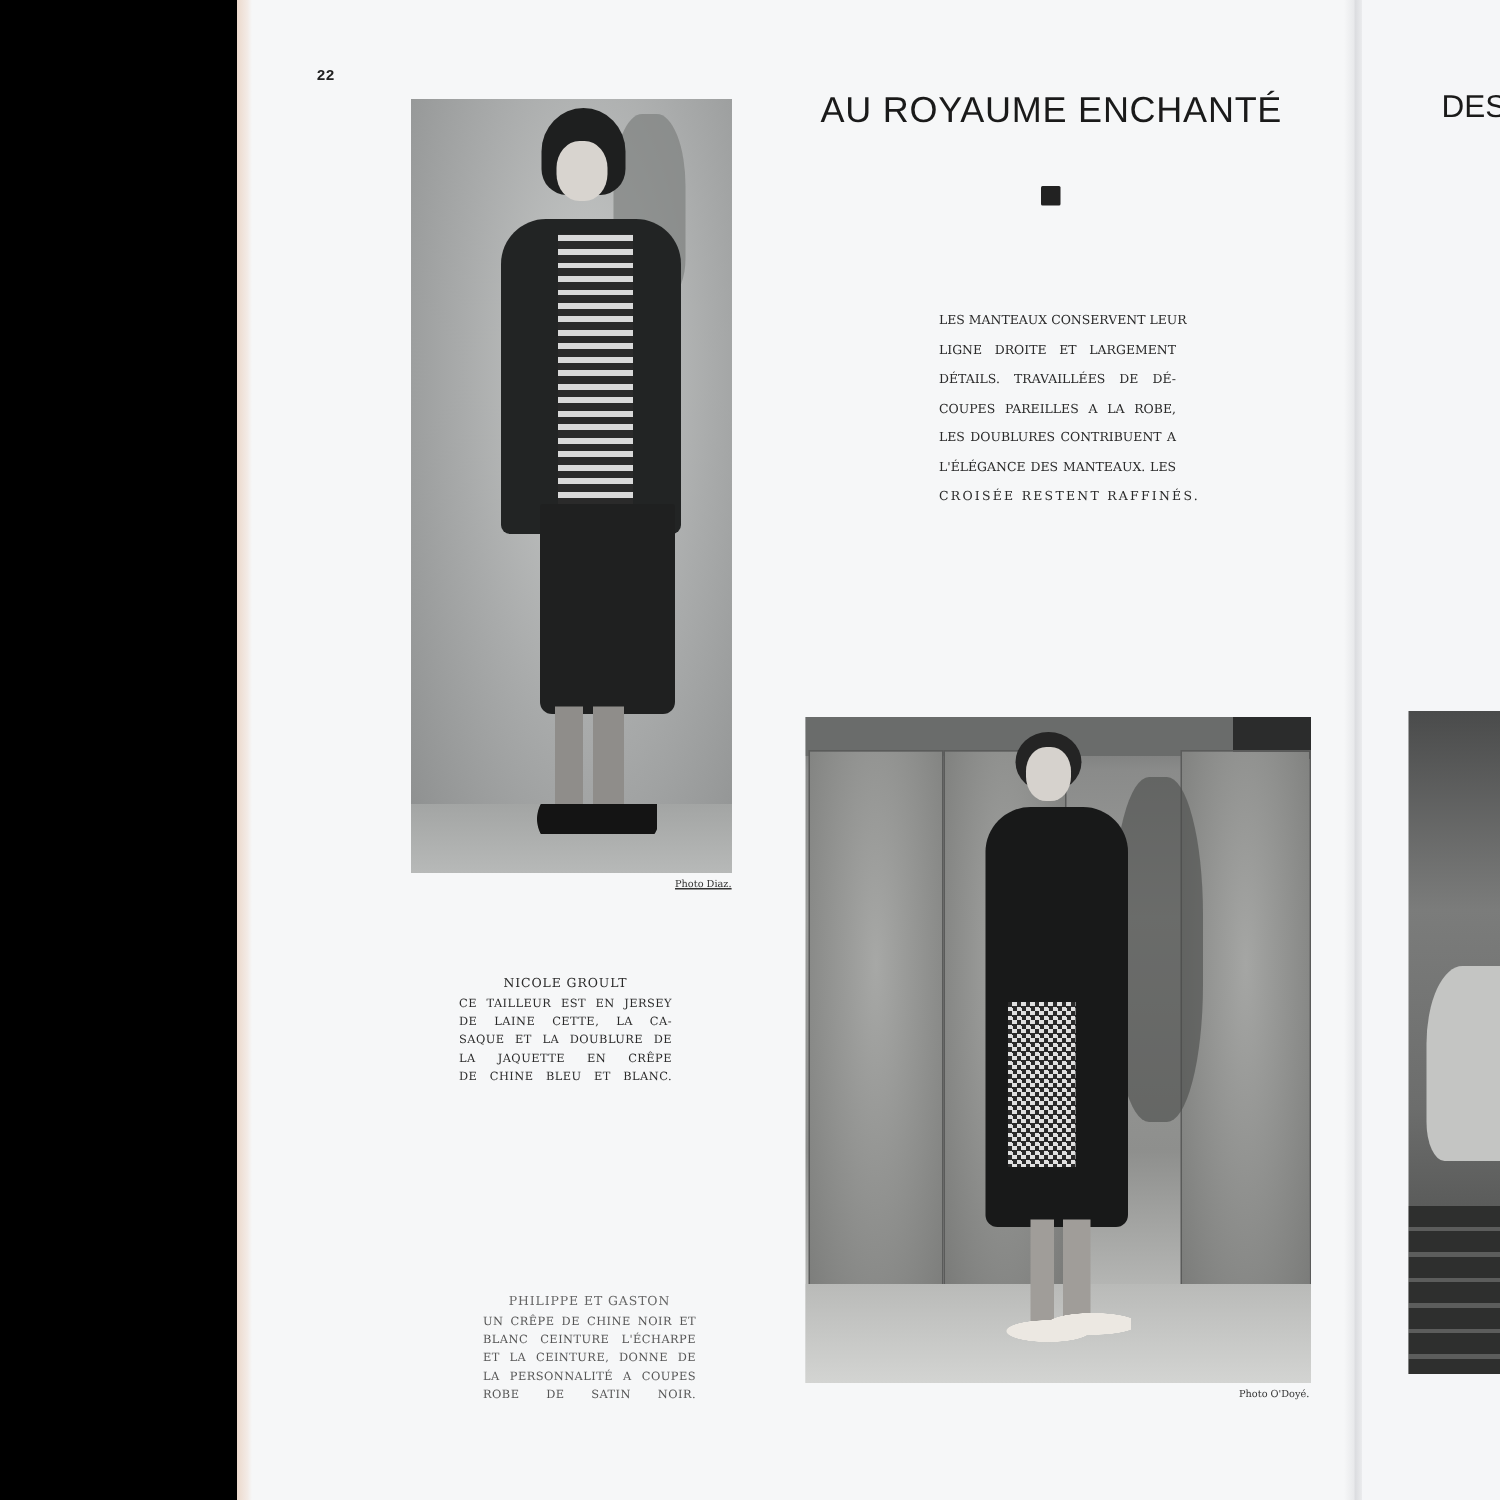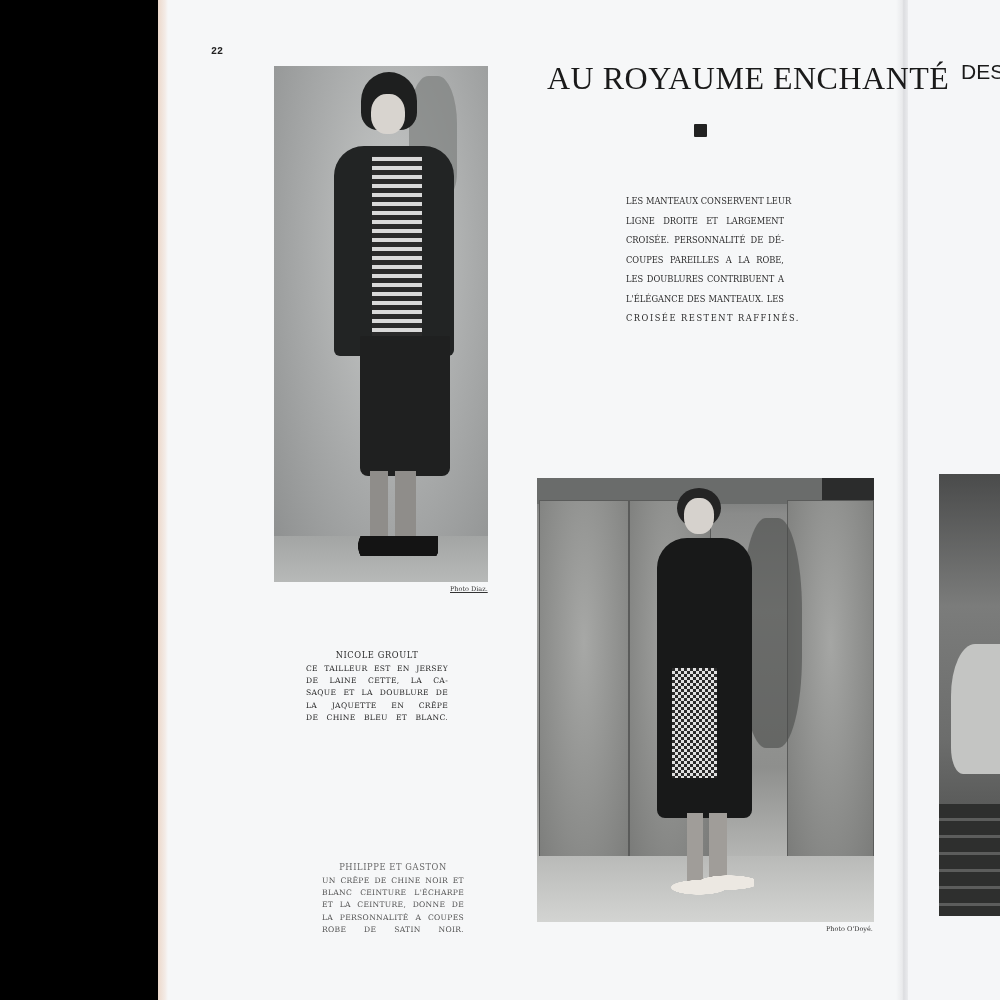--- a/index.html
+++ b/index.html
@@ -30,7 +30,7 @@
     }
     .headline {
       position: absolute; left: 547px; top: 60px;
-      font-family: Liberation Serif, serif; font-size: 32px; color: #1a1a1a;
+      font-family: Liberation Sans, sans-serif; font-size: 24px; color: #1a1a1a;
       letter-spacing: 0.5px; white-space: nowrap;
     }
     .headline-right {

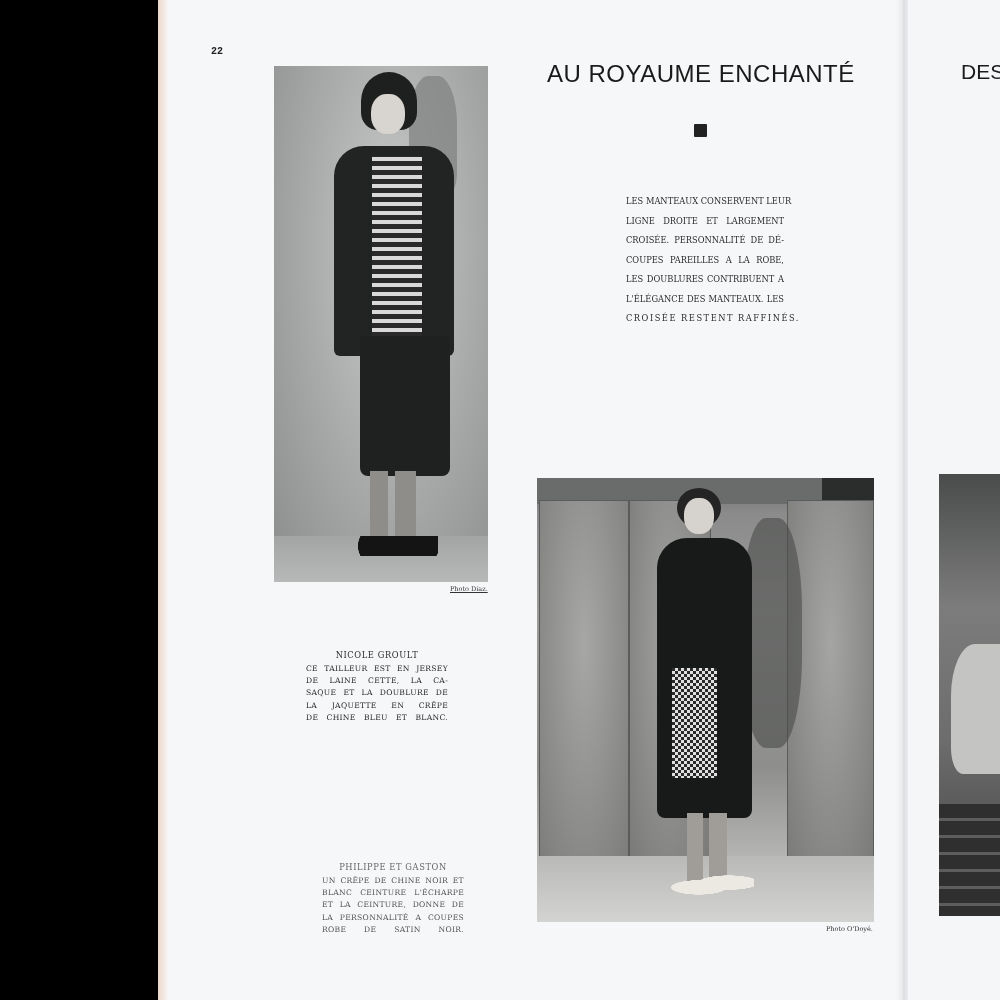--- a/index.html
+++ b/index.html
@@ -43,7 +43,7 @@
       background: #222; border-radius: 1px;
     }
     .intro-text {
-      position: absolute; left: 626px; top: 192px; width: 158px;
+      position: absolute; left: 626px; top: 204px; width: 158px;
       font-size: 8.3px; line-height: 19.5px; color: #2a2a2a;
       text-align: justify; text-align-last: justify;
     }

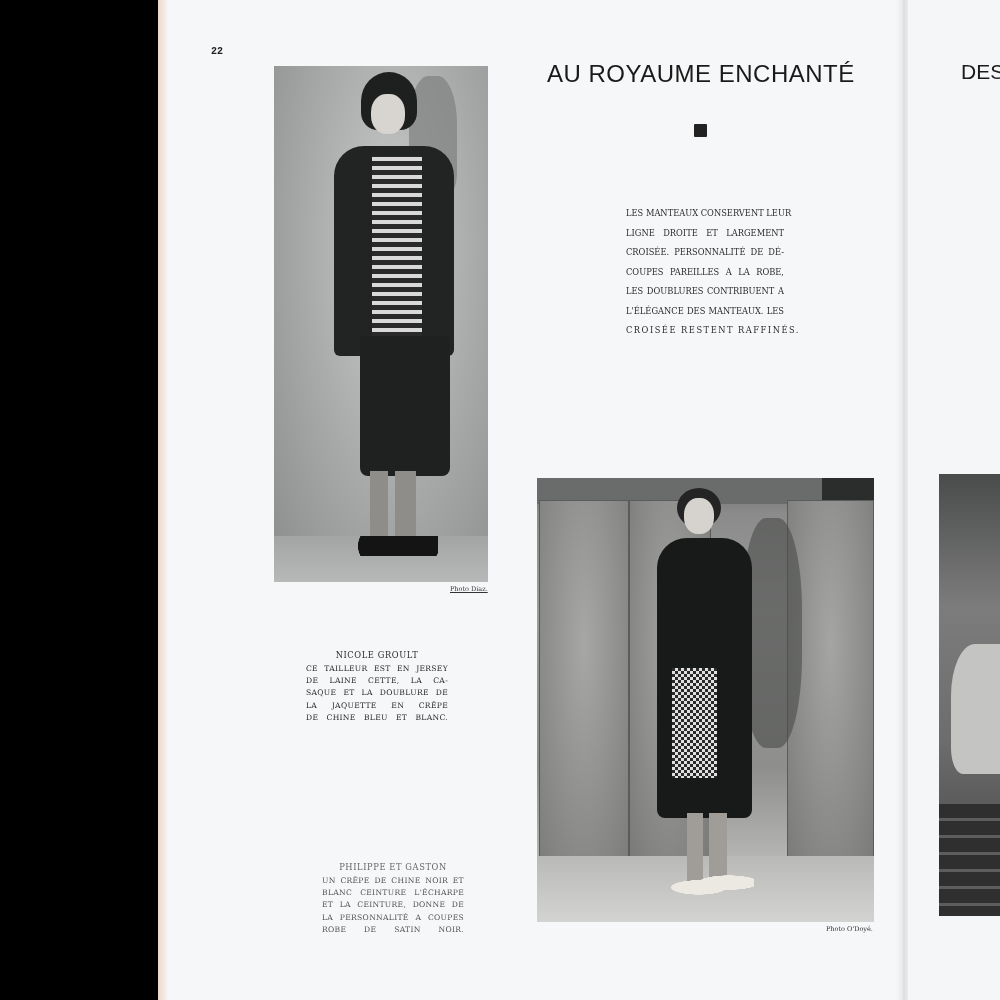--- a/index.html
+++ b/index.html
@@ -98,7 +98,7 @@
 <div class="intro-text">
   <span>LES MANTEAUX CONSERVENT LEUR</span>
   <span>LIGNE DROITE ET LARGEMENT</span>
-  <span>CROISÉE. PERSONNALITÉ DE DÉ-</span>
+  <span>DÉTAILS. TRAVAILLÉES DE DÉ-</span>
   <span>COUPES PAREILLES A LA ROBE,</span>
   <span>LES DOUBLURES CONTRIBUENT A</span>
   <span>L'ÉLÉGANCE DES MANTEAUX. LES</span>

